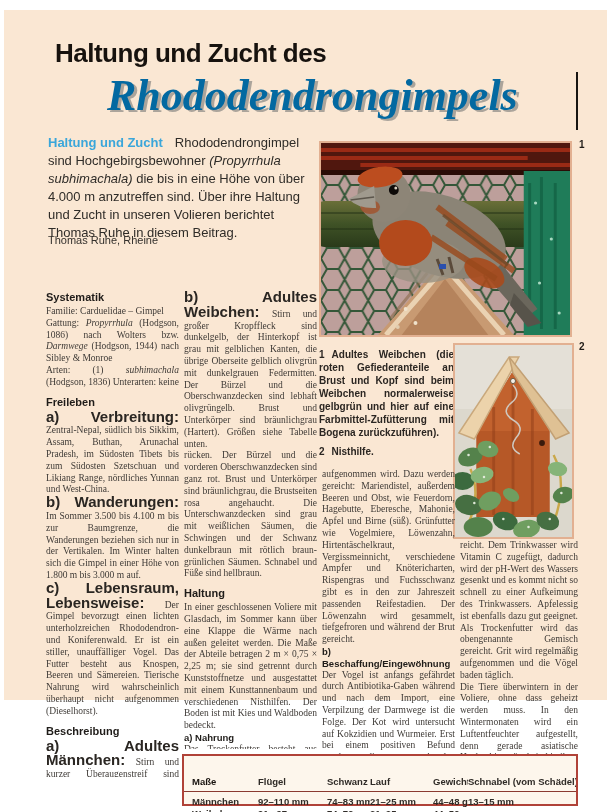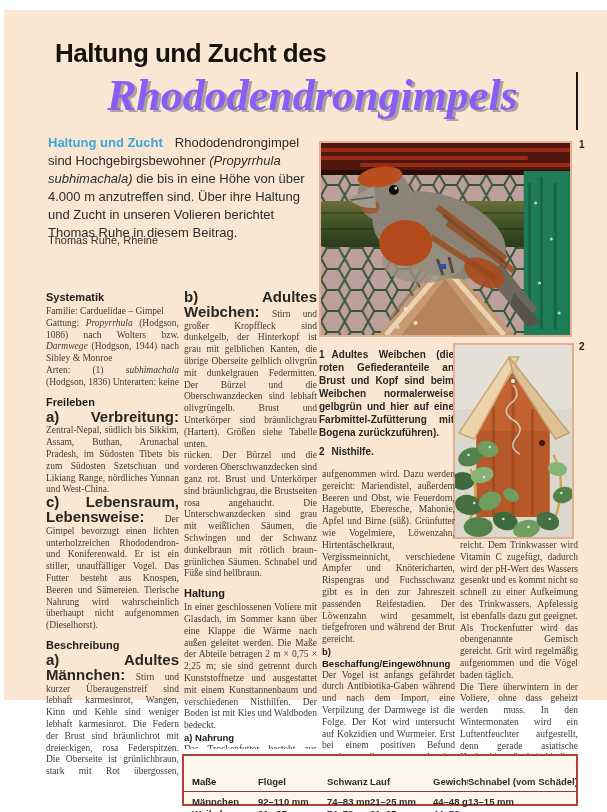--- a/index.html
+++ b/index.html
@@ -10,7 +10,7 @@
   .kicker{position:absolute;left:51px;top:30px;font:bold 26px/1 "Liberation Sans",sans-serif;
           letter-spacing:-0.5px;color:#17120e;}
   .title{position:absolute;left:103px;top:64px;font:bold italic 44px/1 "Liberation Serif",serif;
-         color:#8b5cf6;text-shadow:3px 2px 0 #aba49b;white-space:nowrap;}
+         color:#0369a1;text-shadow:3px 2px 0 #aba49b;white-space:nowrap;}
   .title-rule{position:absolute;left:572px;top:62px;width:2px;height:58px;background:#181512;}
 
   .intro{position:absolute;left:44px;top:124px;width:268px;font:13px/18px "Liberation Sans",sans-serif;

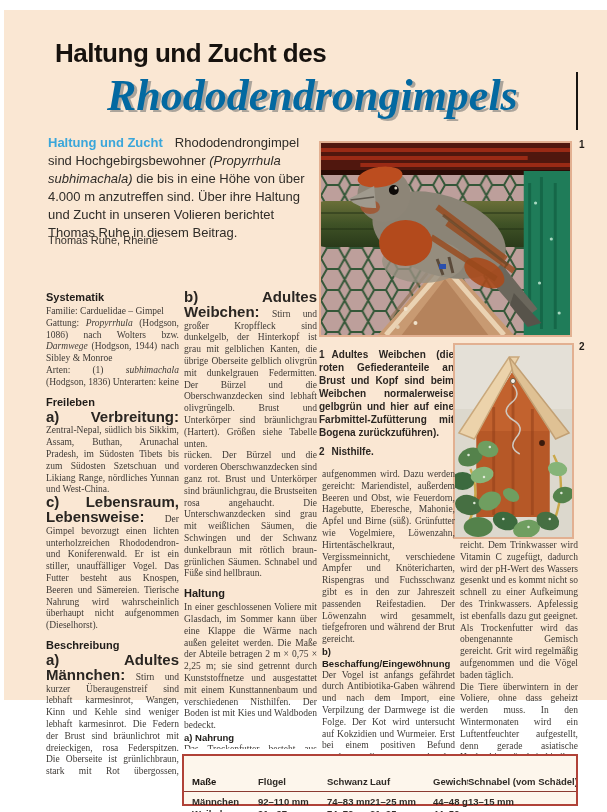--- a/index.html
+++ b/index.html
@@ -174,6 +174,7 @@
     <p><span>Arten: (1) </span><i>subhimachala</i><span> (Hodgson, 1836) Unterarten: keine</span></p>
     <h3>Freileben</h3>
     <p><b>a) Verbreitung:</b> <span>Zentral-Nepal, südlich bis Sikkim, Assam, Buthan, Arunachal Pradesh, im Südosten Tibets bis zum Südosten Szetschuan und Likiang Range, nördliches Yunnan und West-China.</span></p>
+    <p><b>b) Wanderungen:</b> <span>Im Sommer 3.500 bis 4.100 m bis zur Baumgrenze, die Wanderungen beziehen sich nur in der Vertikalen. Im Winter halten sich die Gimpel in einer Höhe von 1.800 m bis 3.000 m auf.</span></p>
     <p><b>c) Lebensraum, Lebensweise:</b> <span>Der Gimpel bevorzugt einen lichten unterholzreichen Rhododendron- und Koniferenwald. Er ist ein stiller, unauffälliger Vogel. Das Futter besteht aus Knospen, Beeren und Sämereien. Tierische Nahrung wird wahrscheinlich überhaupt nicht aufgenommen (Dieselhorst).</span></p>
     <h3>Beschreibung</h3>
     <p><b>a) Adultes Männchen:</b> <span>Stirn und kurzer Überaugenstreif sind lebhaft karmesinrot, Wangen, Kinn und Kehle sind weniger lebhaft karmesinrot. Die Federn der Brust sind bräunlichrot mit dreieckigen, rosa Federspitzen. Die Oberseite ist grünlichbraun, stark mit Rot übergossen, besonders am Kopf, Hals und Ober-</span></p>

